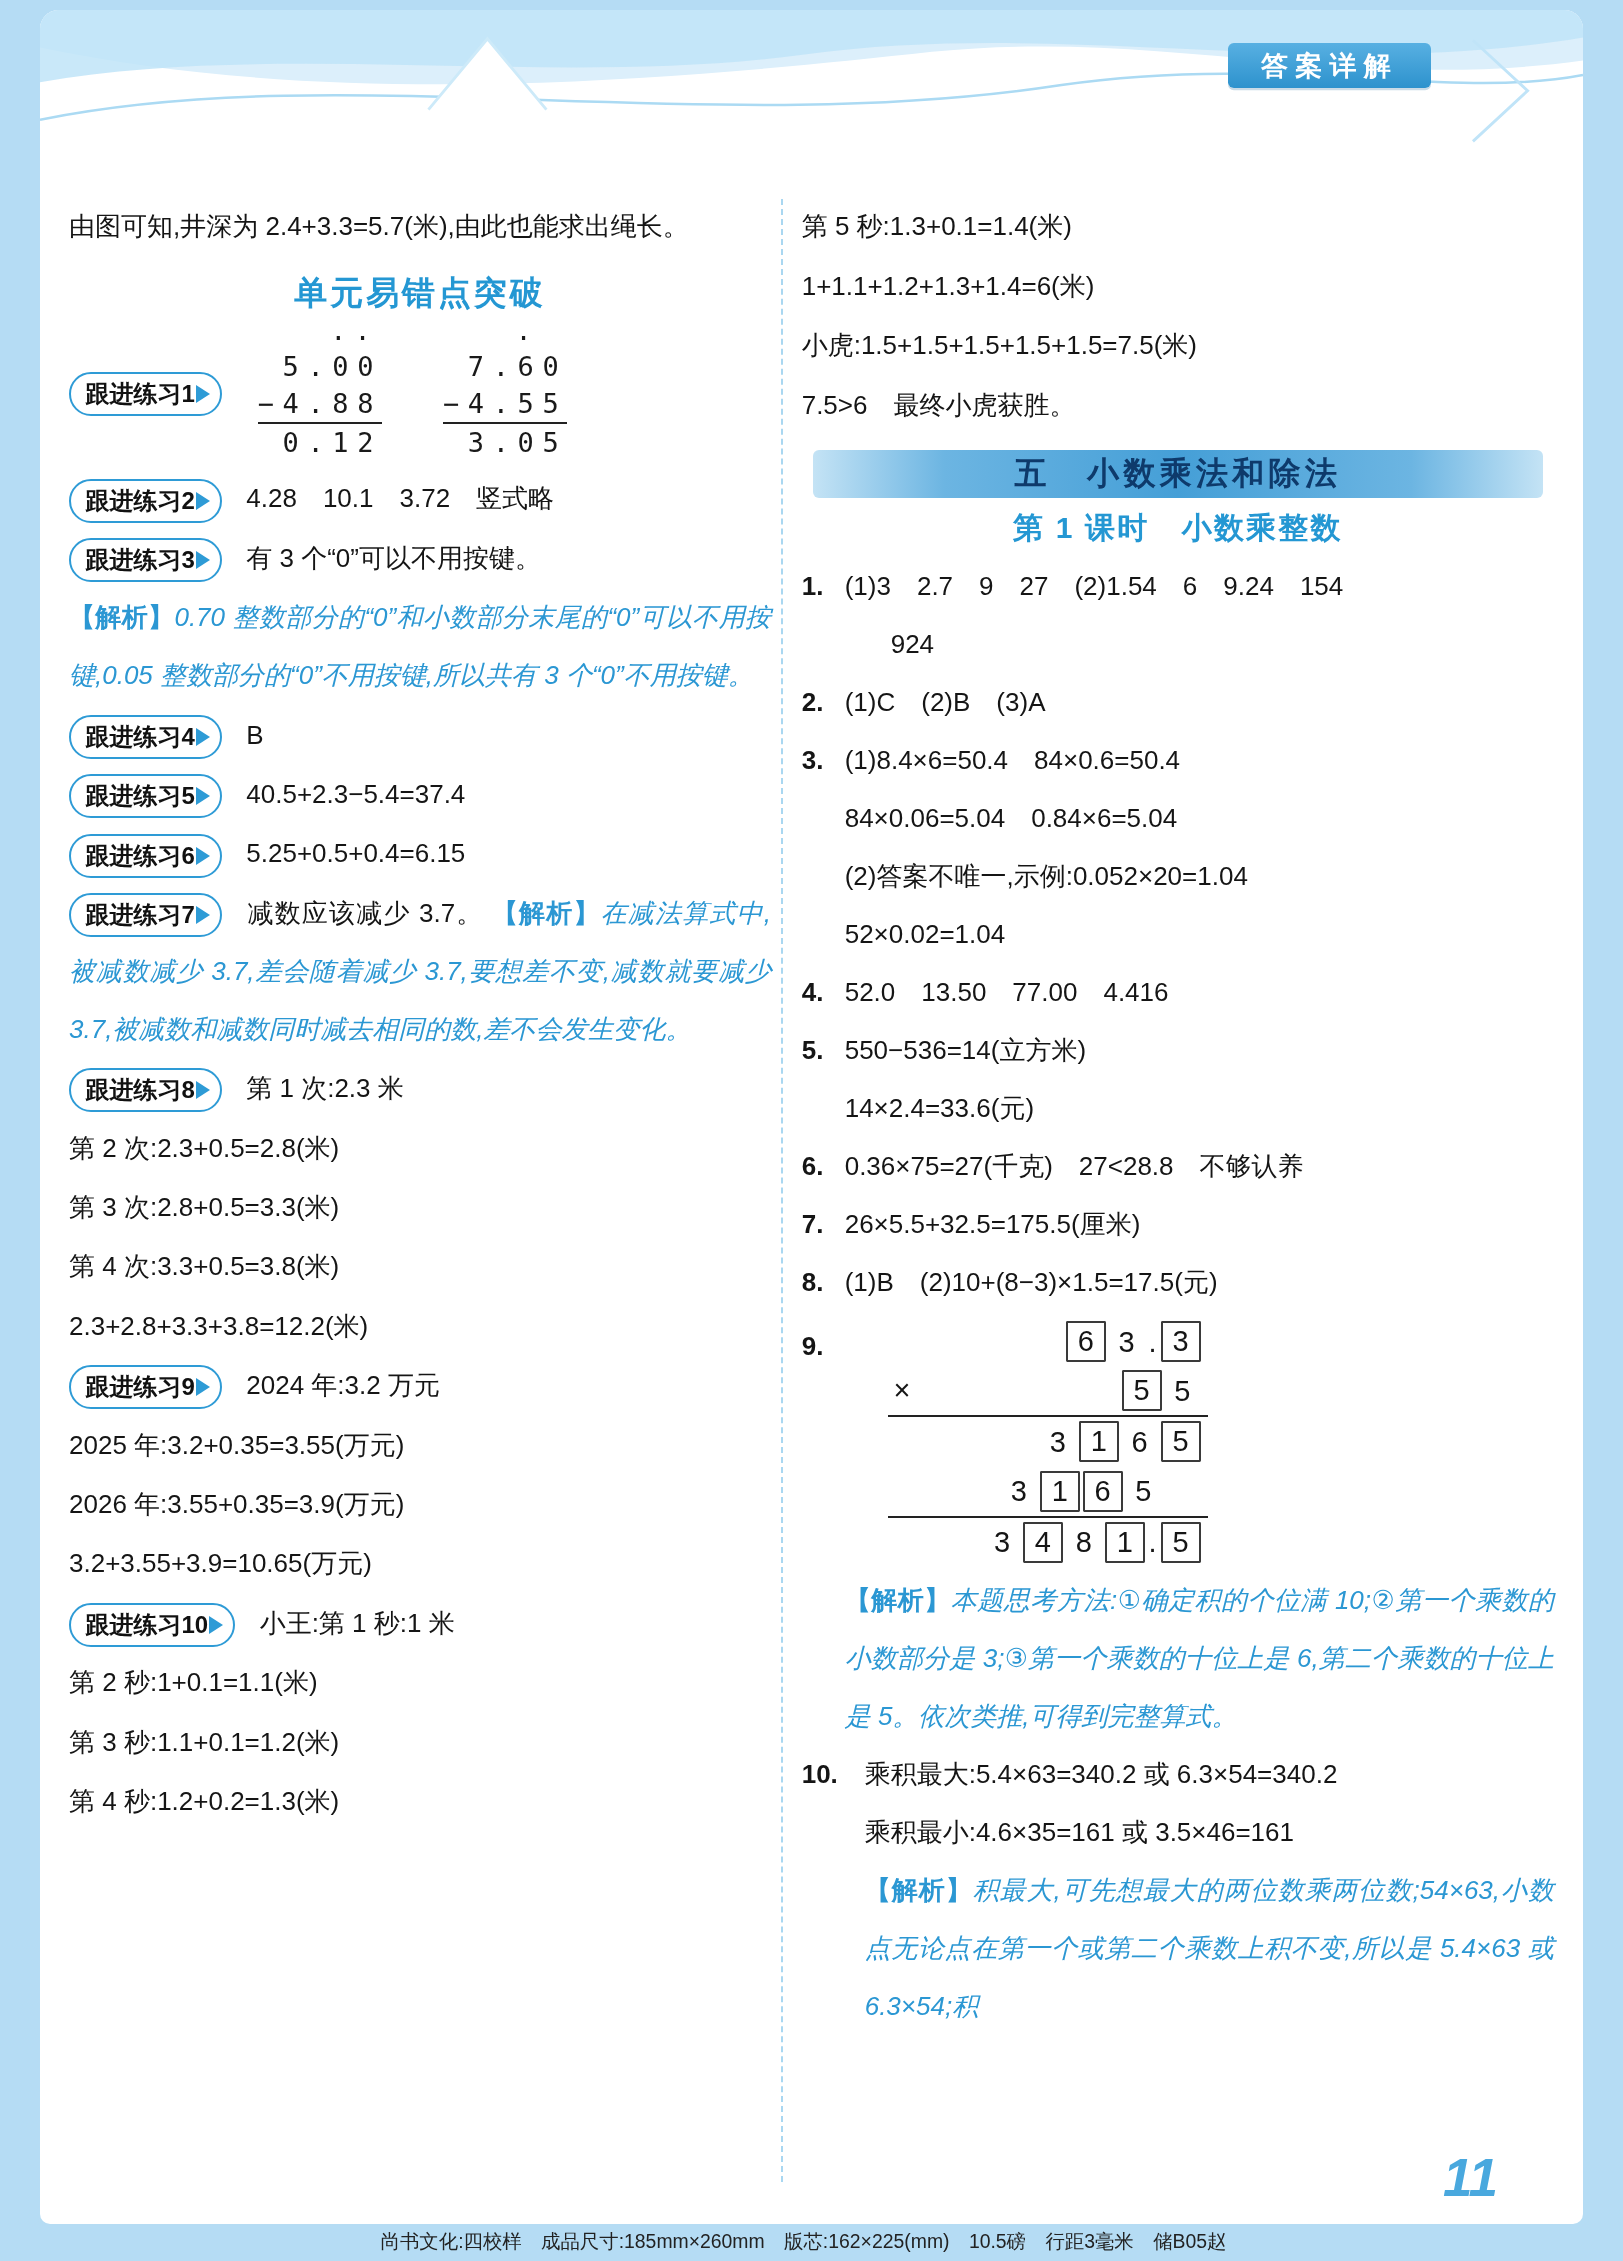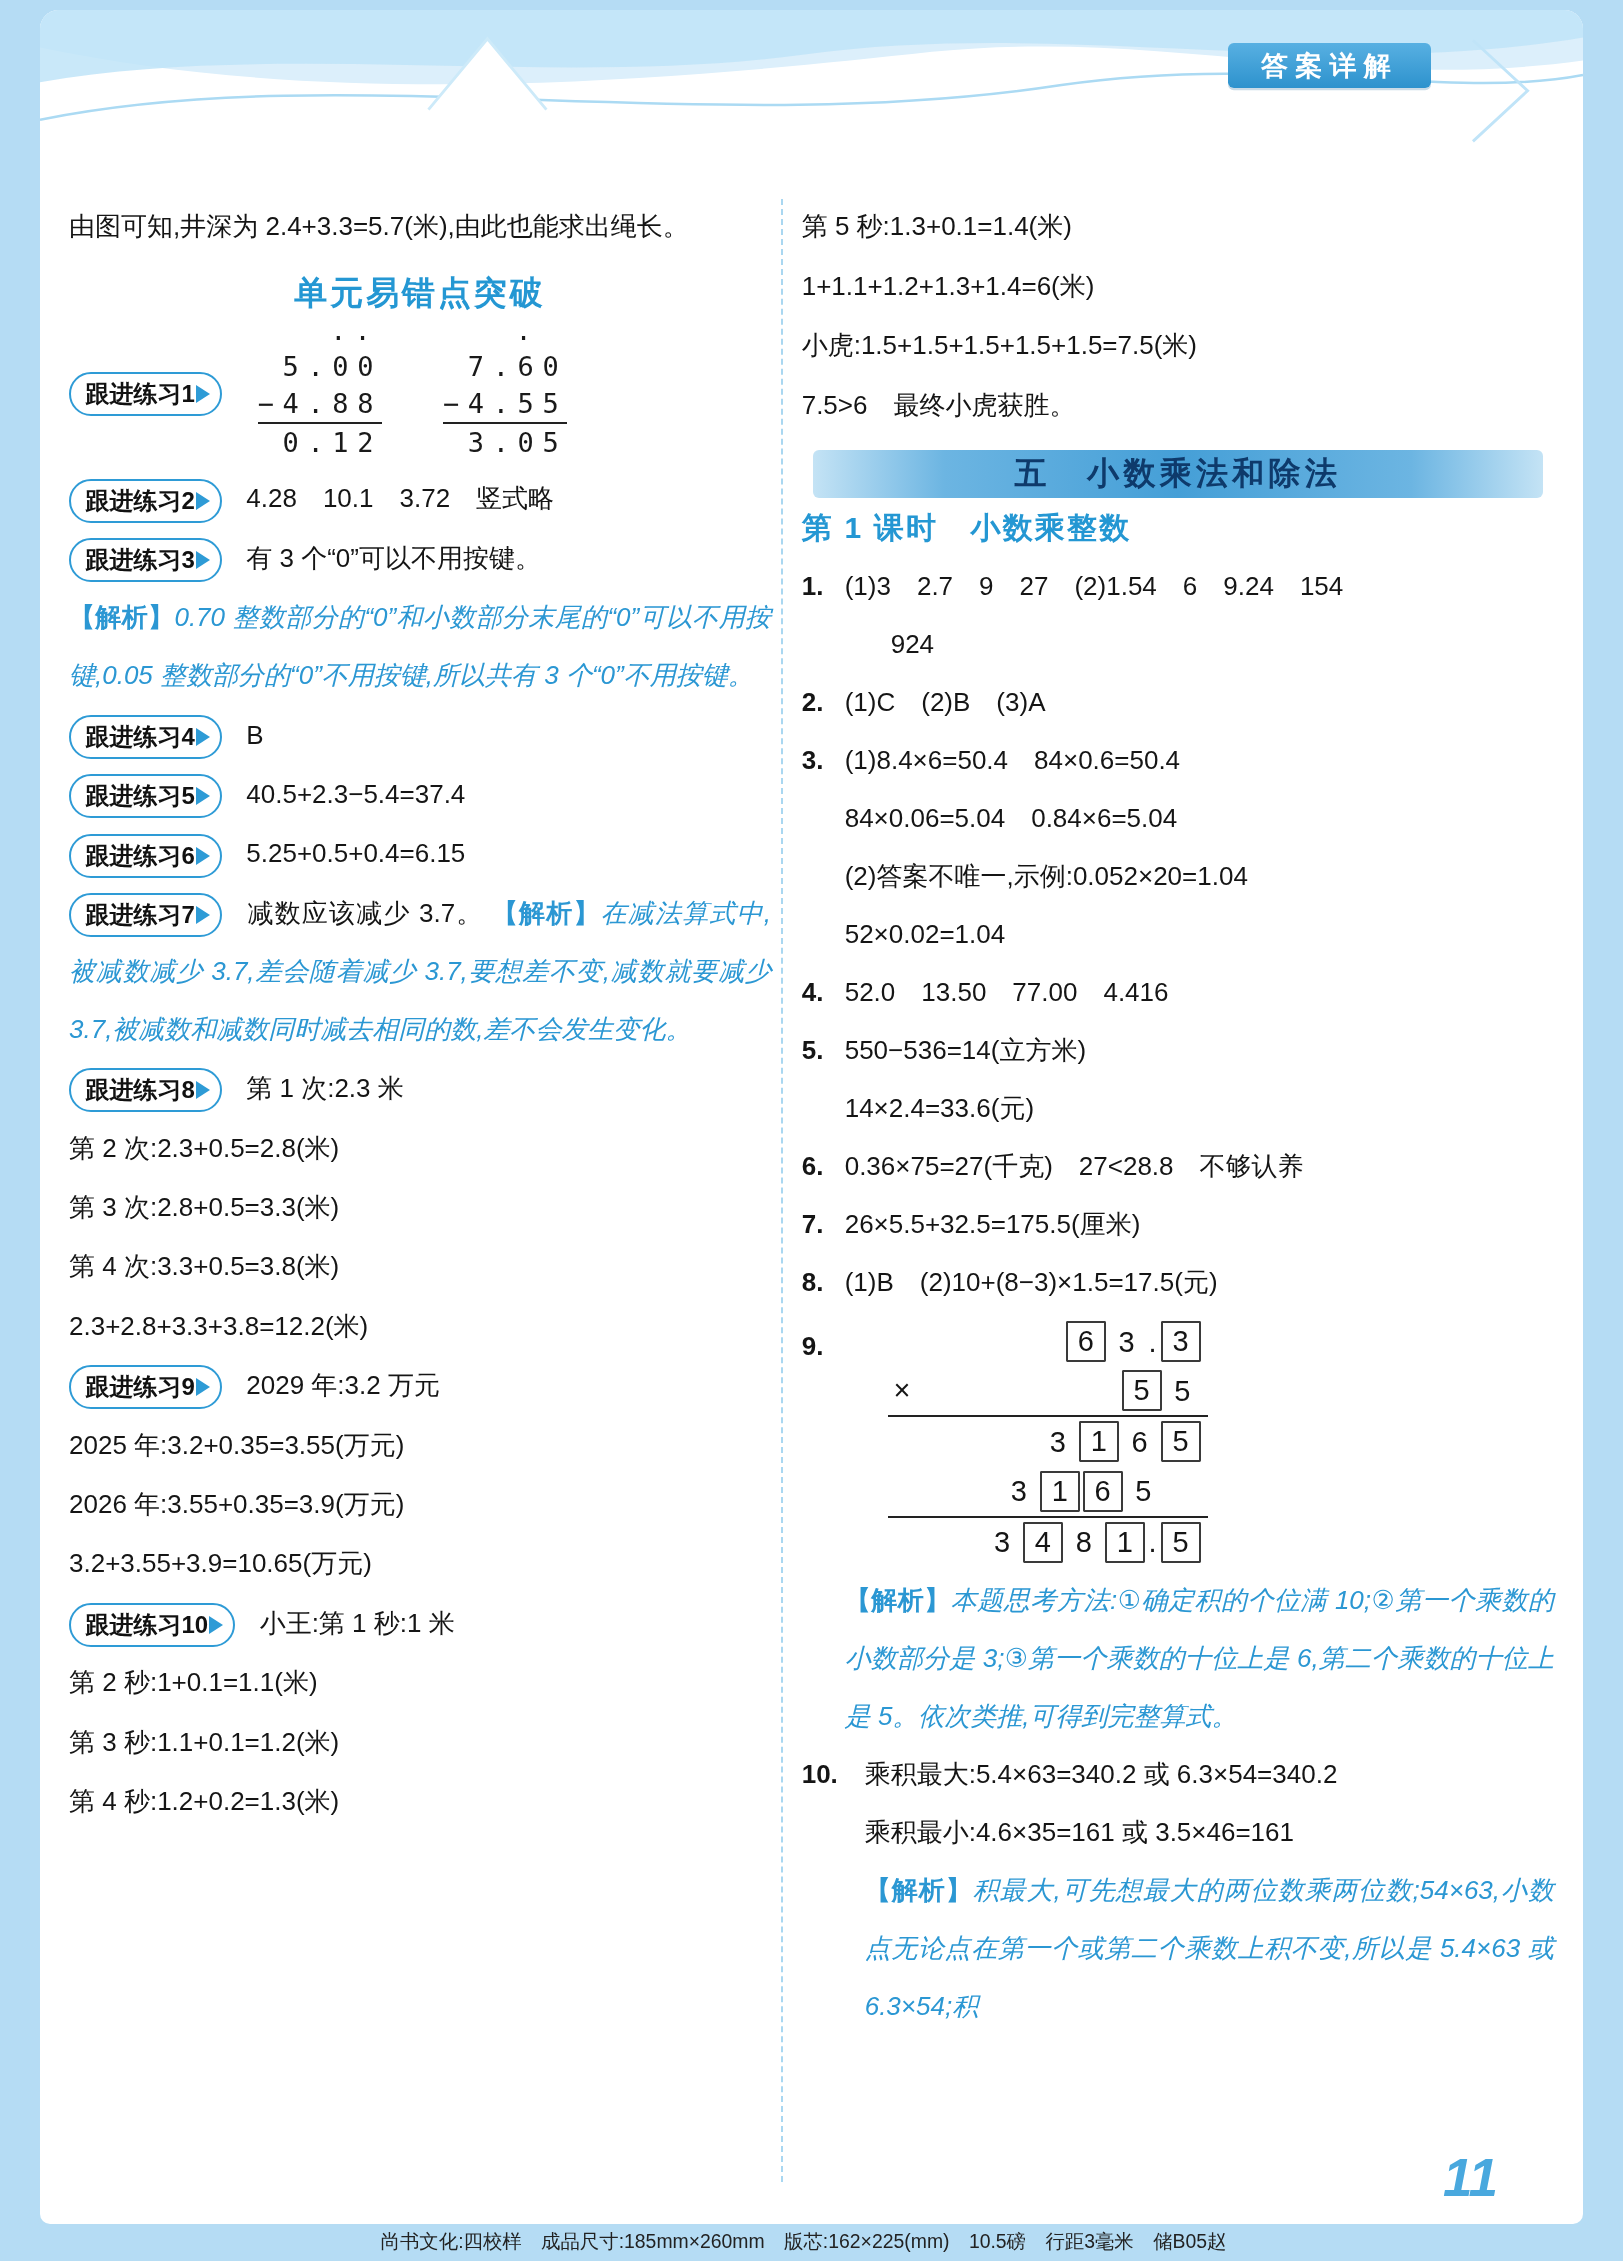--- a/index.html
+++ b/index.html
@@ -53,7 +53,7 @@
     display:flex;align-items:center;justify-content:center;
     color:#0e3a6b;font-size:32px;font-weight:700;letter-spacing:4.3px;
   }
-  .lesson{color:#2497d3;font-size:30px;font-weight:700;text-align:left;margin:8.6px 0 8.6px;letter-spacing:2.2px;}
+  .lesson{color:#2497d3;font-size:30px;font-weight:700;text-align:center;margin:8.6px 0 8.6px;letter-spacing:2.2px;}
 
   .item{position:relative;padding-left:43px;font-size:26px;line-height:58px;}
   .item .num{position:absolute;left:0;top:0;font-weight:700;}

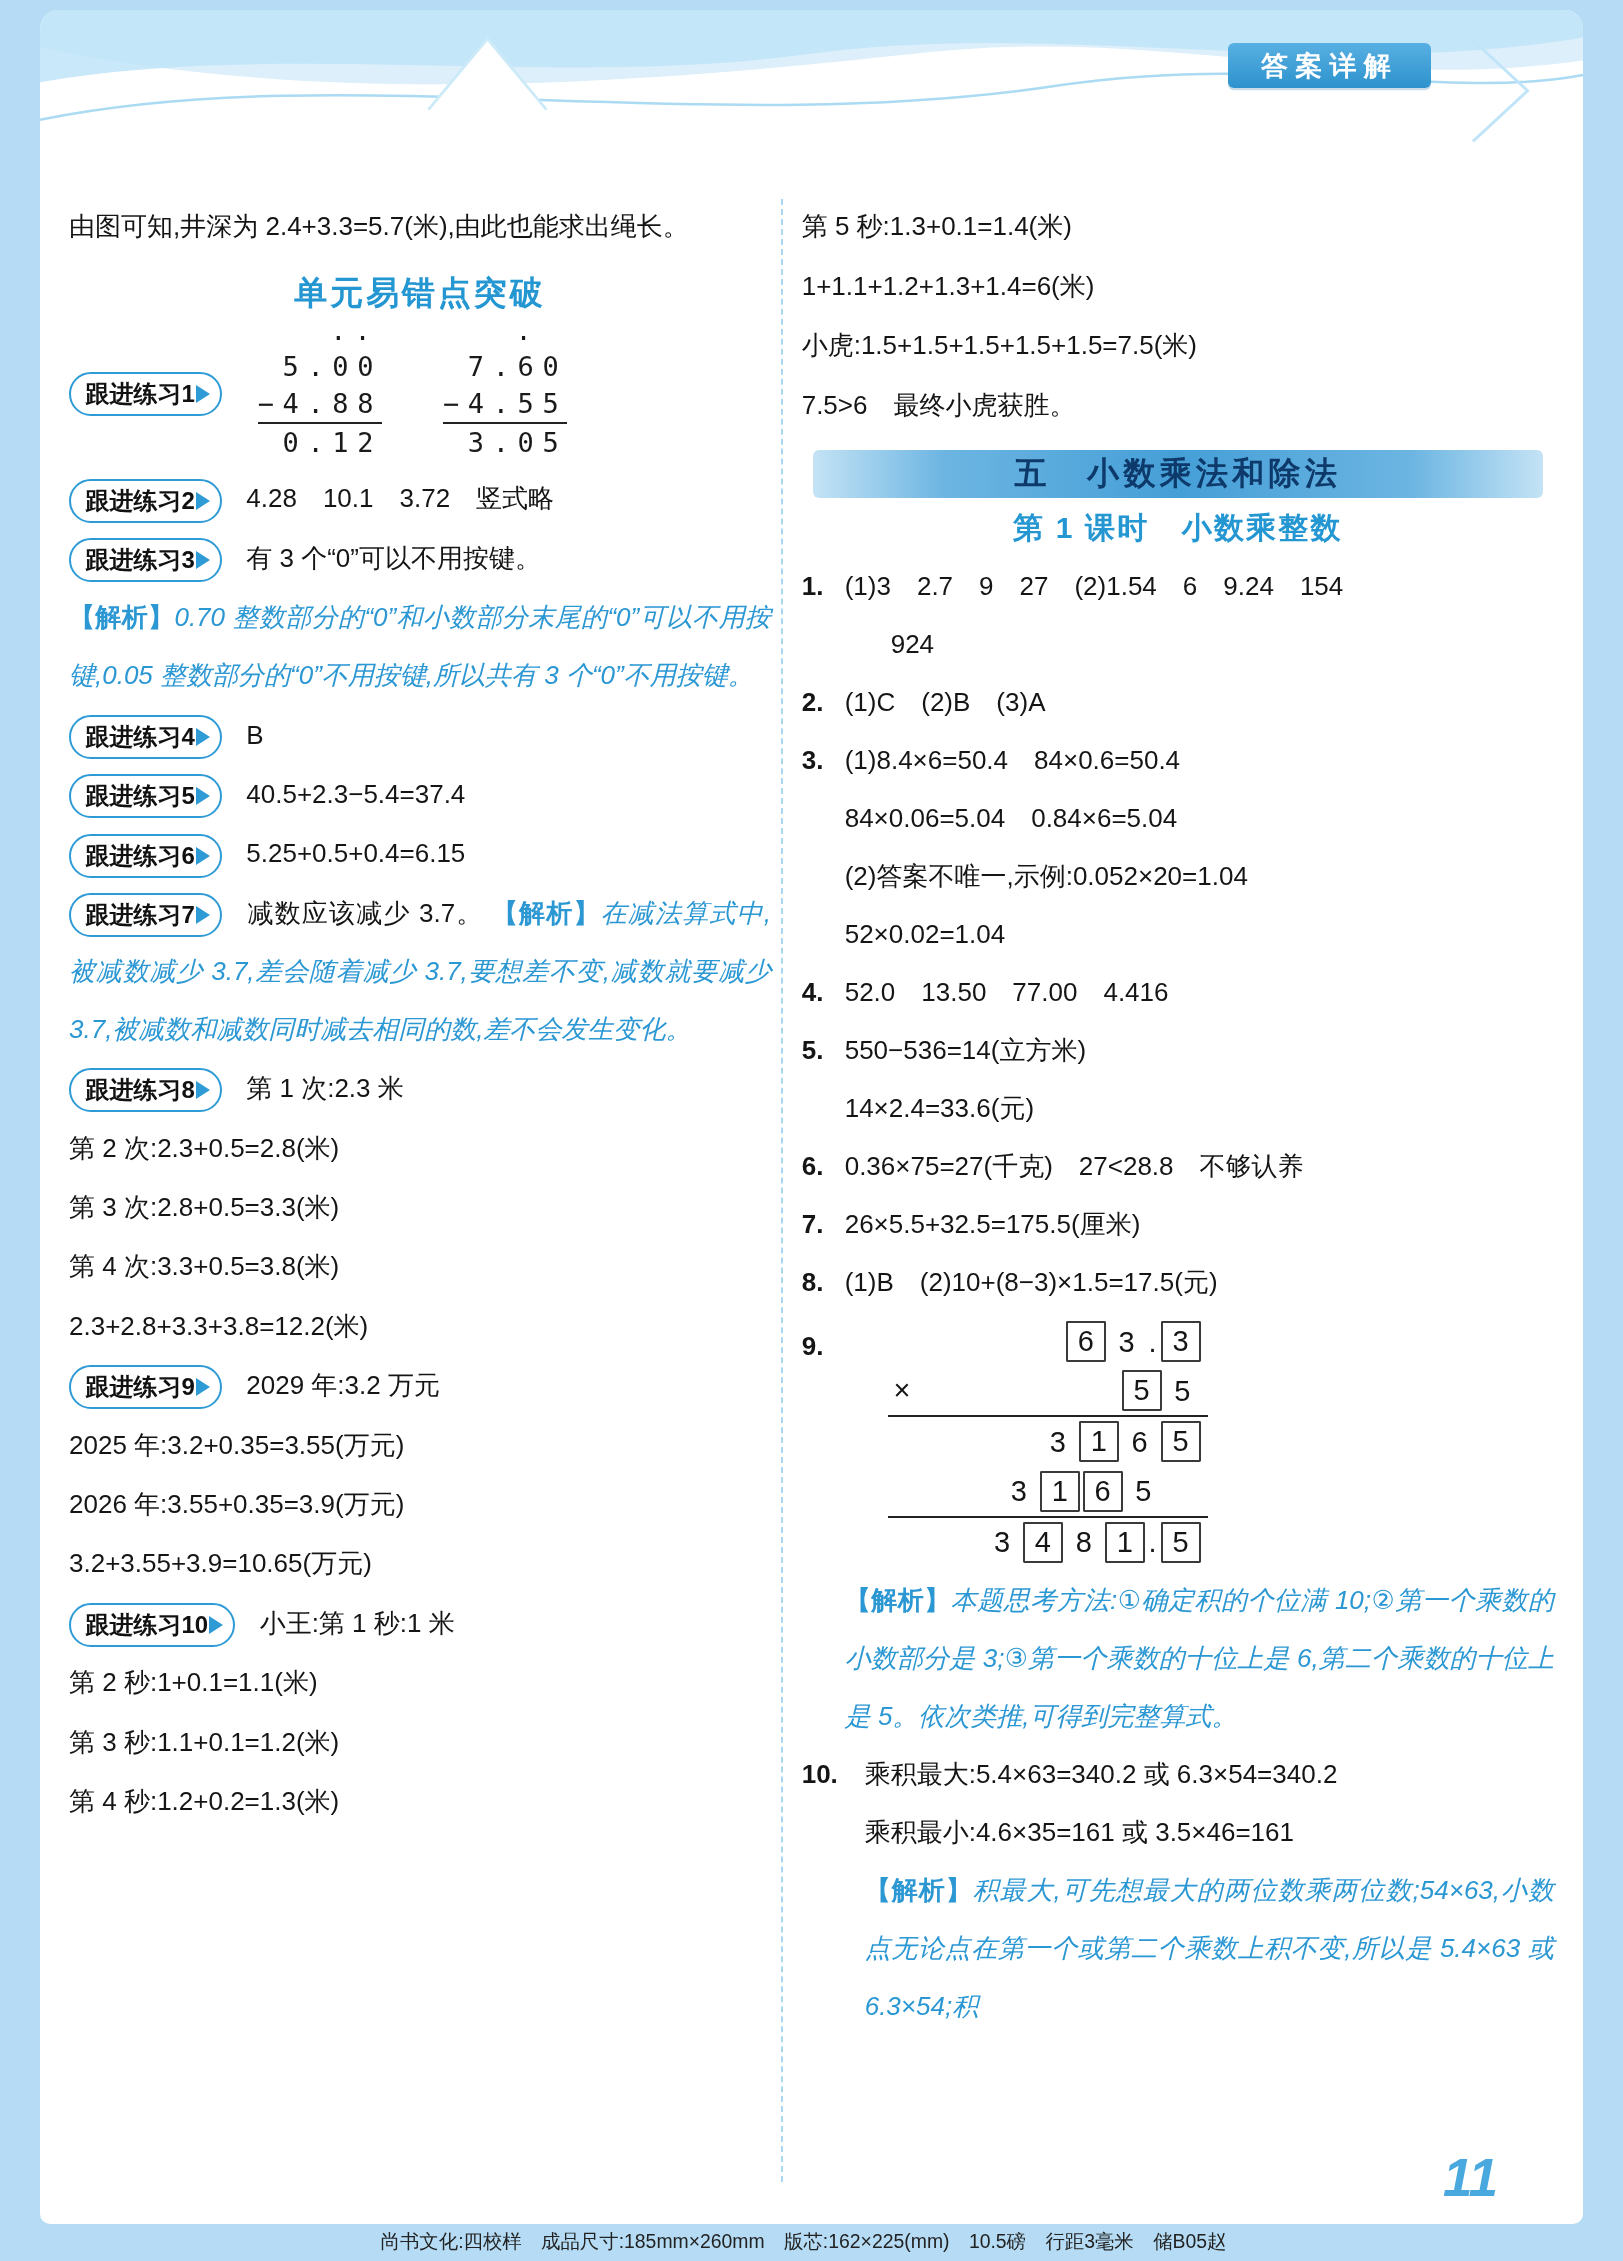--- a/index.html
+++ b/index.html
@@ -187,7 +187,7 @@
             <span>跟进练习9</span>
             <span class="tri"></span>
           </span>
-        <span>2029 年:3.2 万元</span>
+        <span>2024 年:3.2 万元</span>
       </p>
       <p class="body block">2025 年:3.2+0.35=3.55(万元)</p>
       <p class="body block">2026 年:3.55+0.35=3.9(万元)</p>

